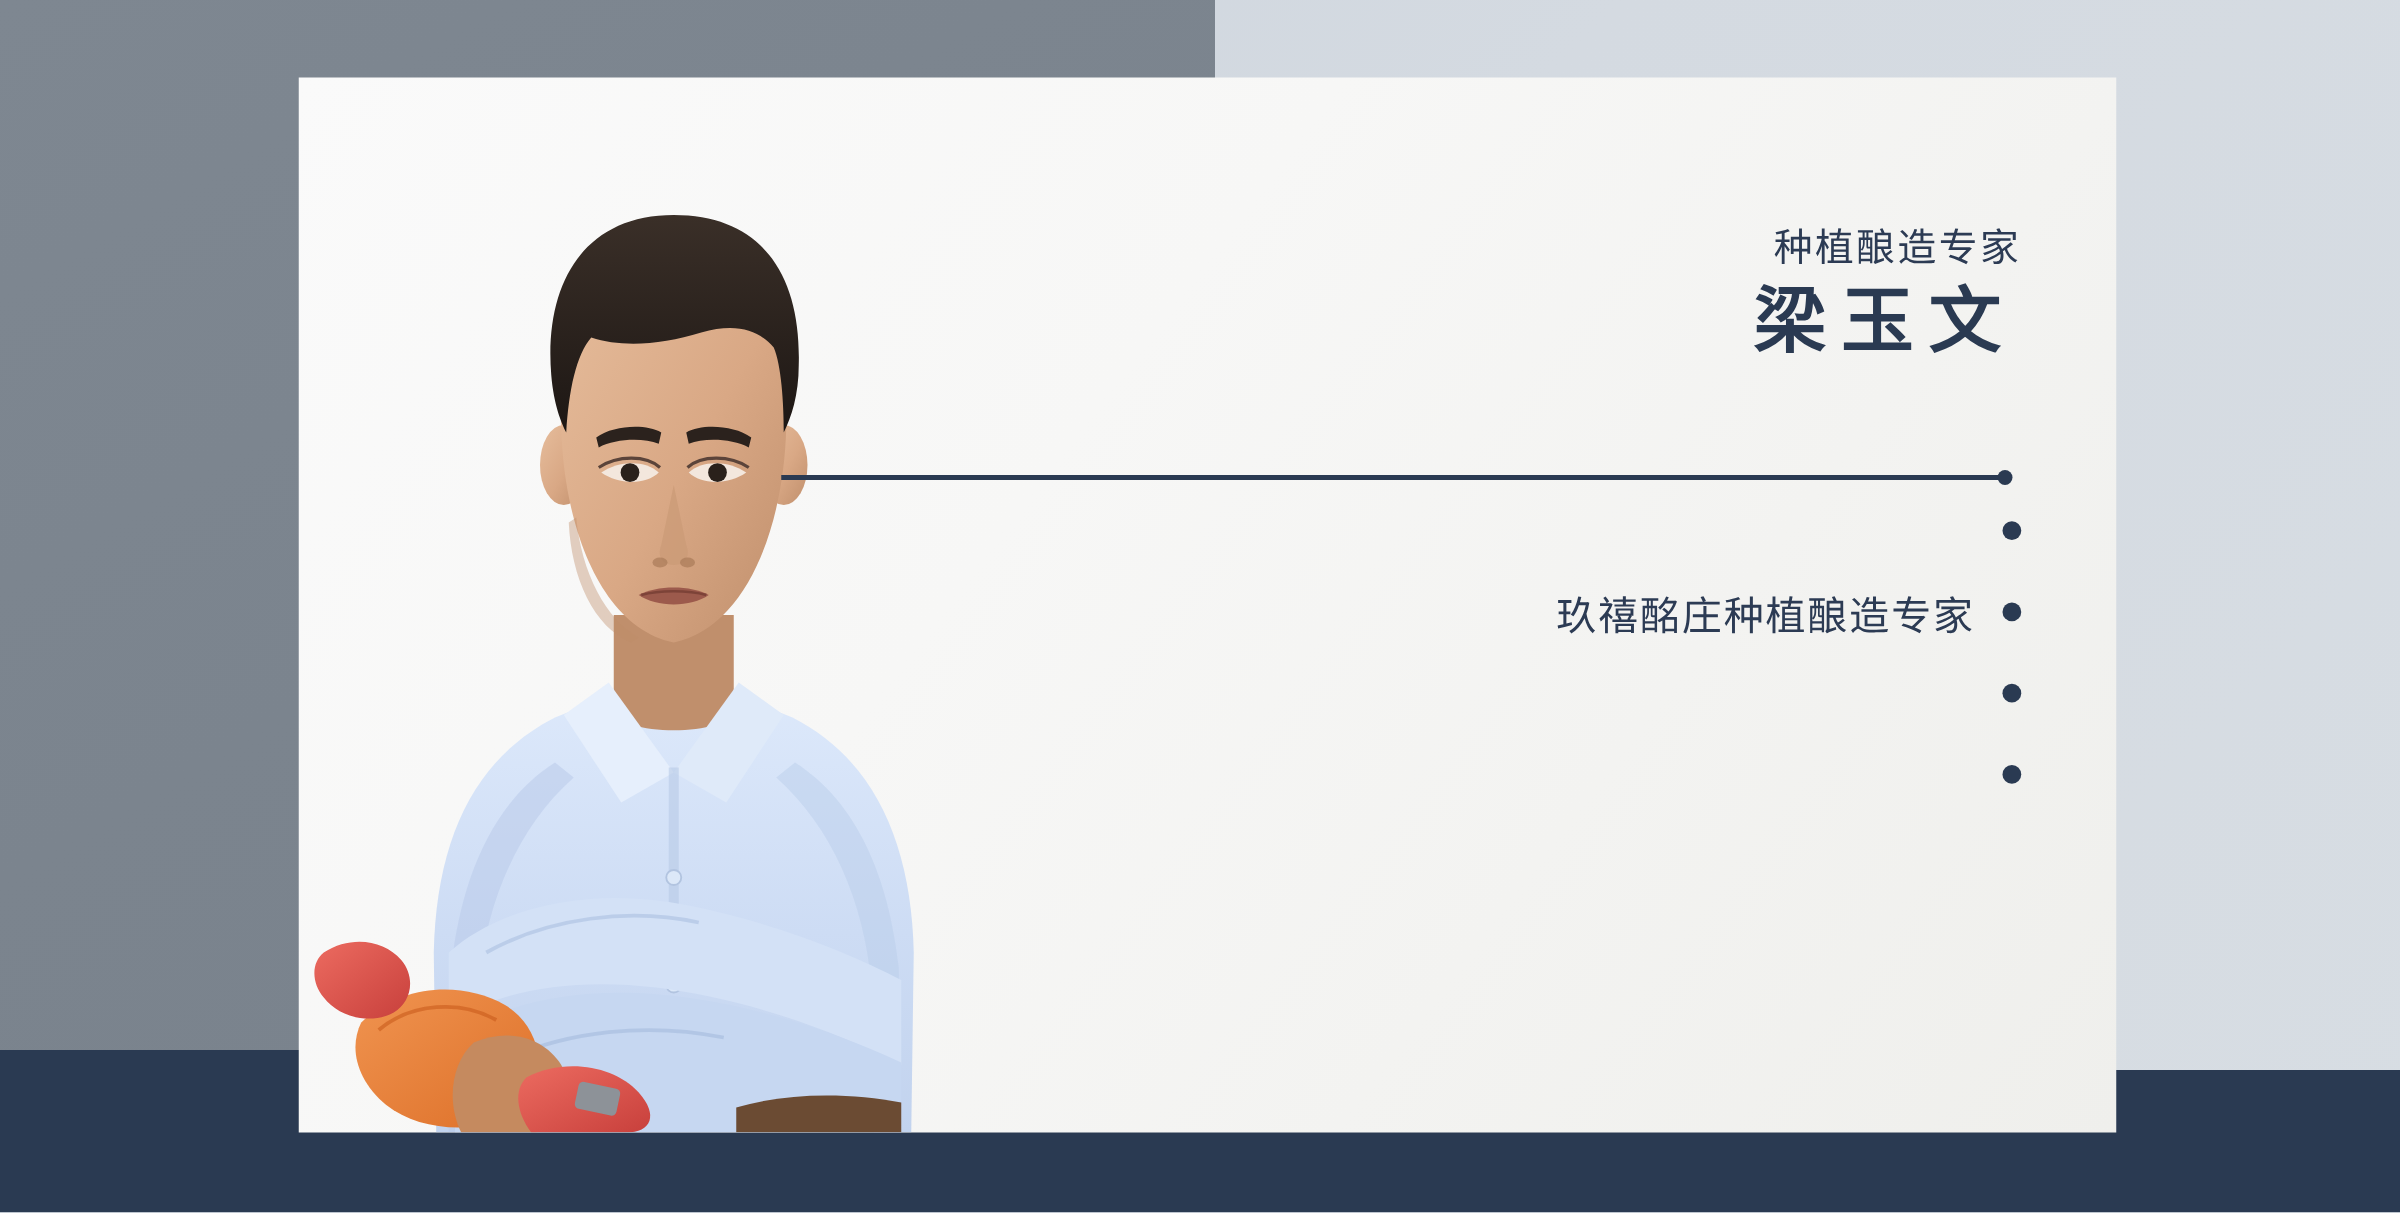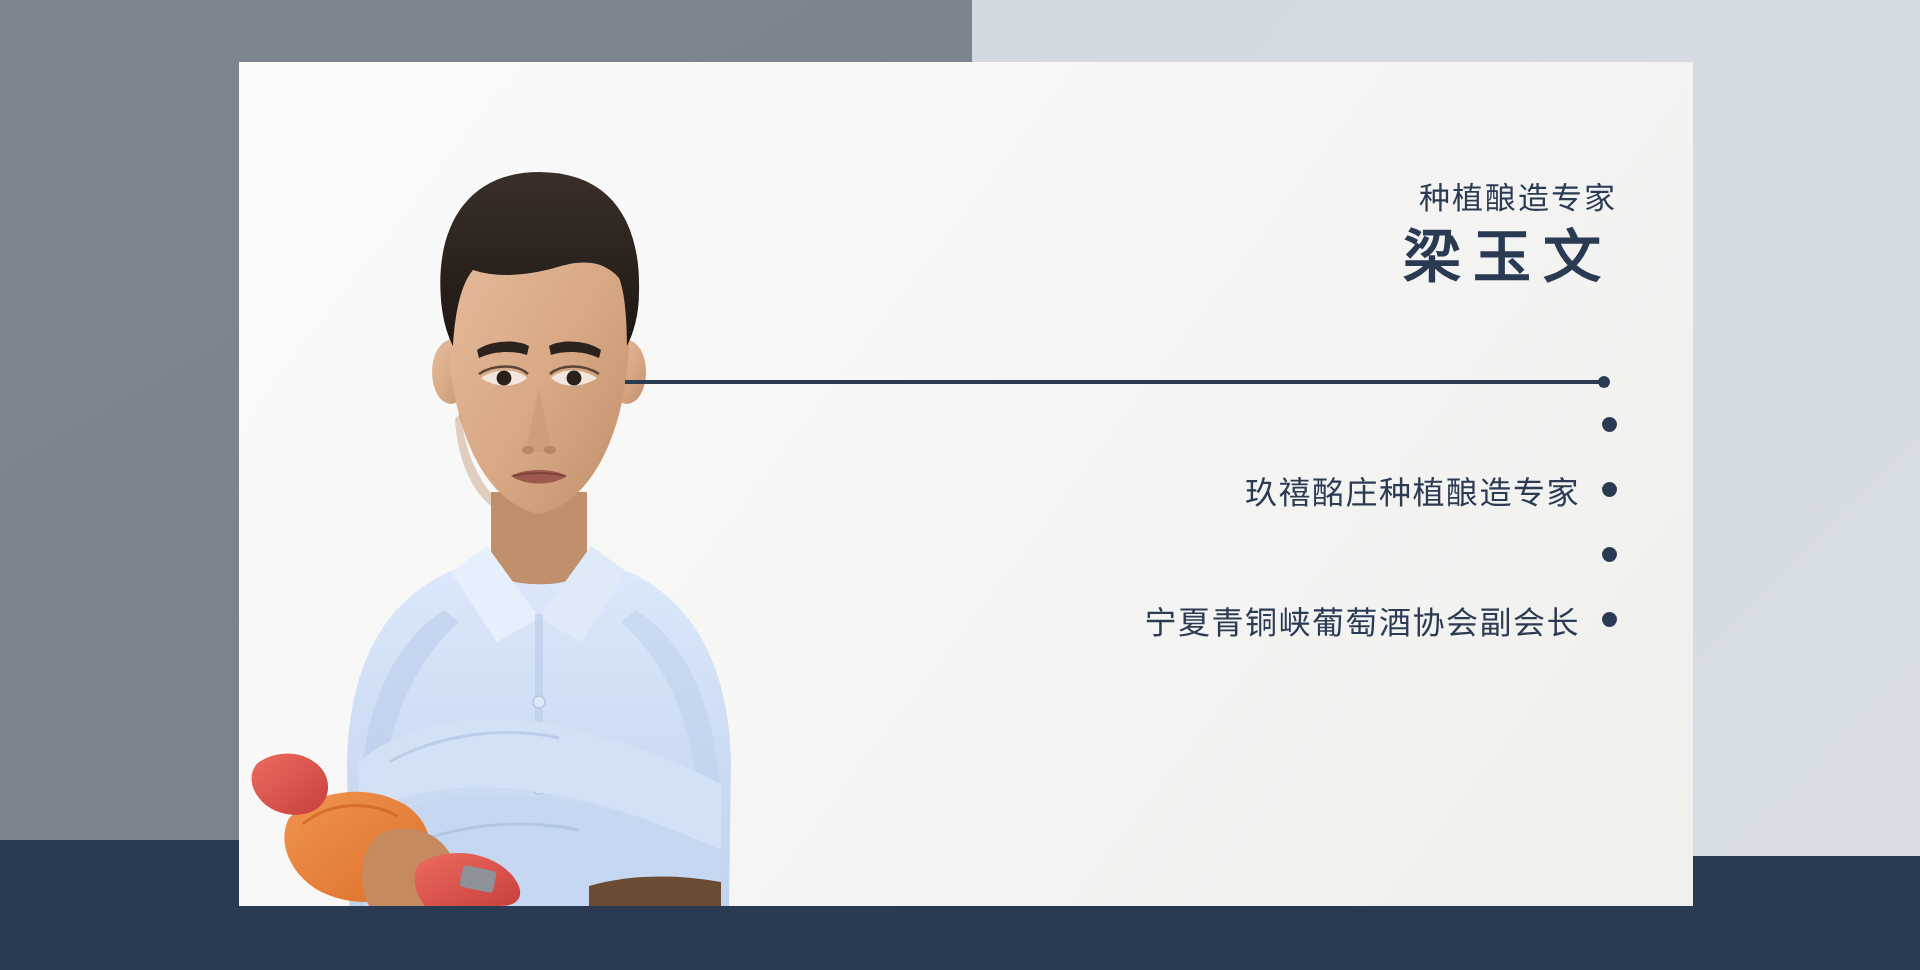--- a/index.html
+++ b/index.html
@@ -266,7 +266,6 @@
         <span class="credential-bullet"></span>
       </li>
       <li class="credential-item">
-        <span class="credential-text">宁夏青铜峡葡萄酒协会副会长</span>
         <span class="credential-bullet"></span>
       </li>
     </ul>

